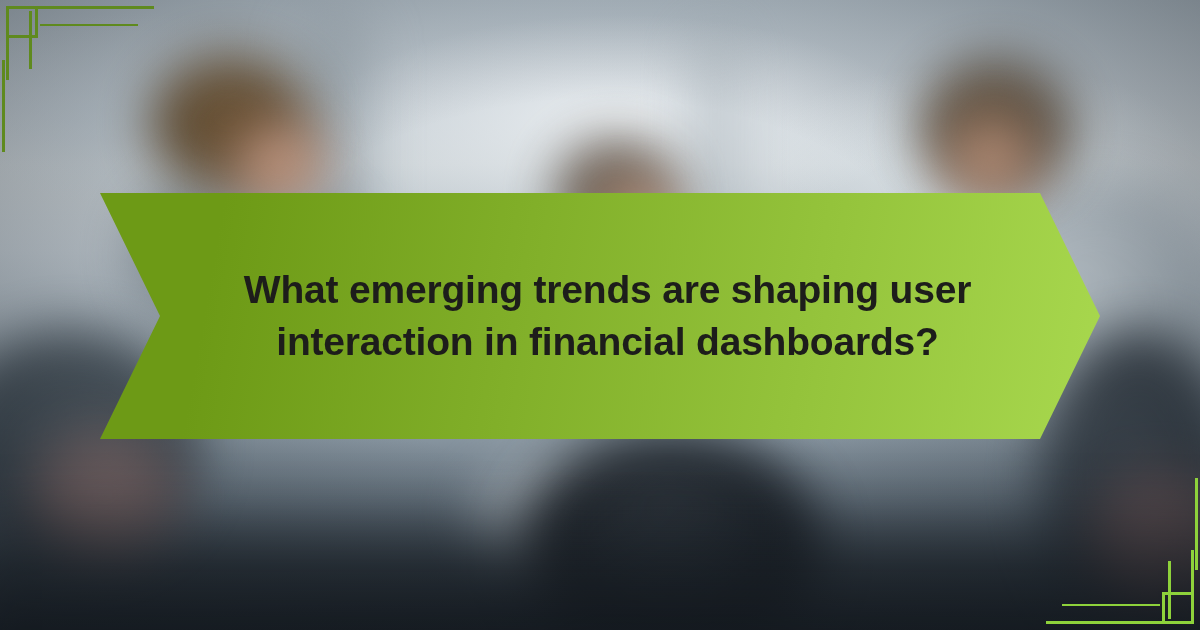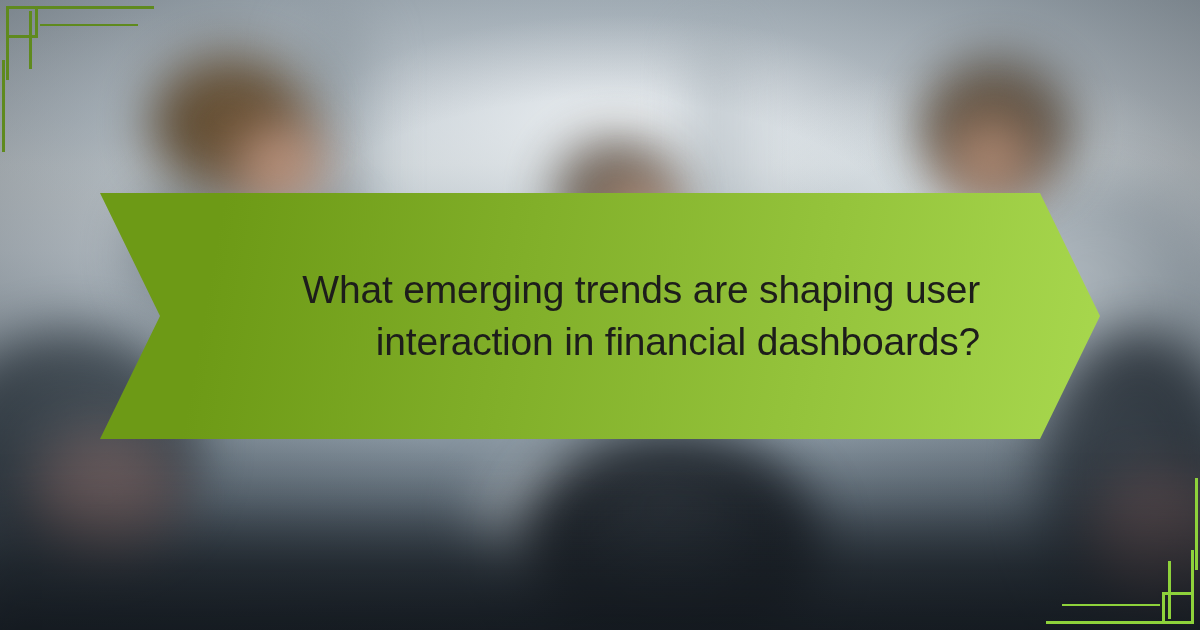--- a/index.html
+++ b/index.html
@@ -215,11 +215,11 @@
     color: #1d1d1b;
     font-size: 39px;
     line-height: 1.34;
-    font-weight: 400;
+    font-weight: 700;
     letter-spacing: -0.2px;
     width: 100%;
     box-sizing: border-box;
-    text-align: right;
+    text-align: center;
   }
 </style>
 </head>

